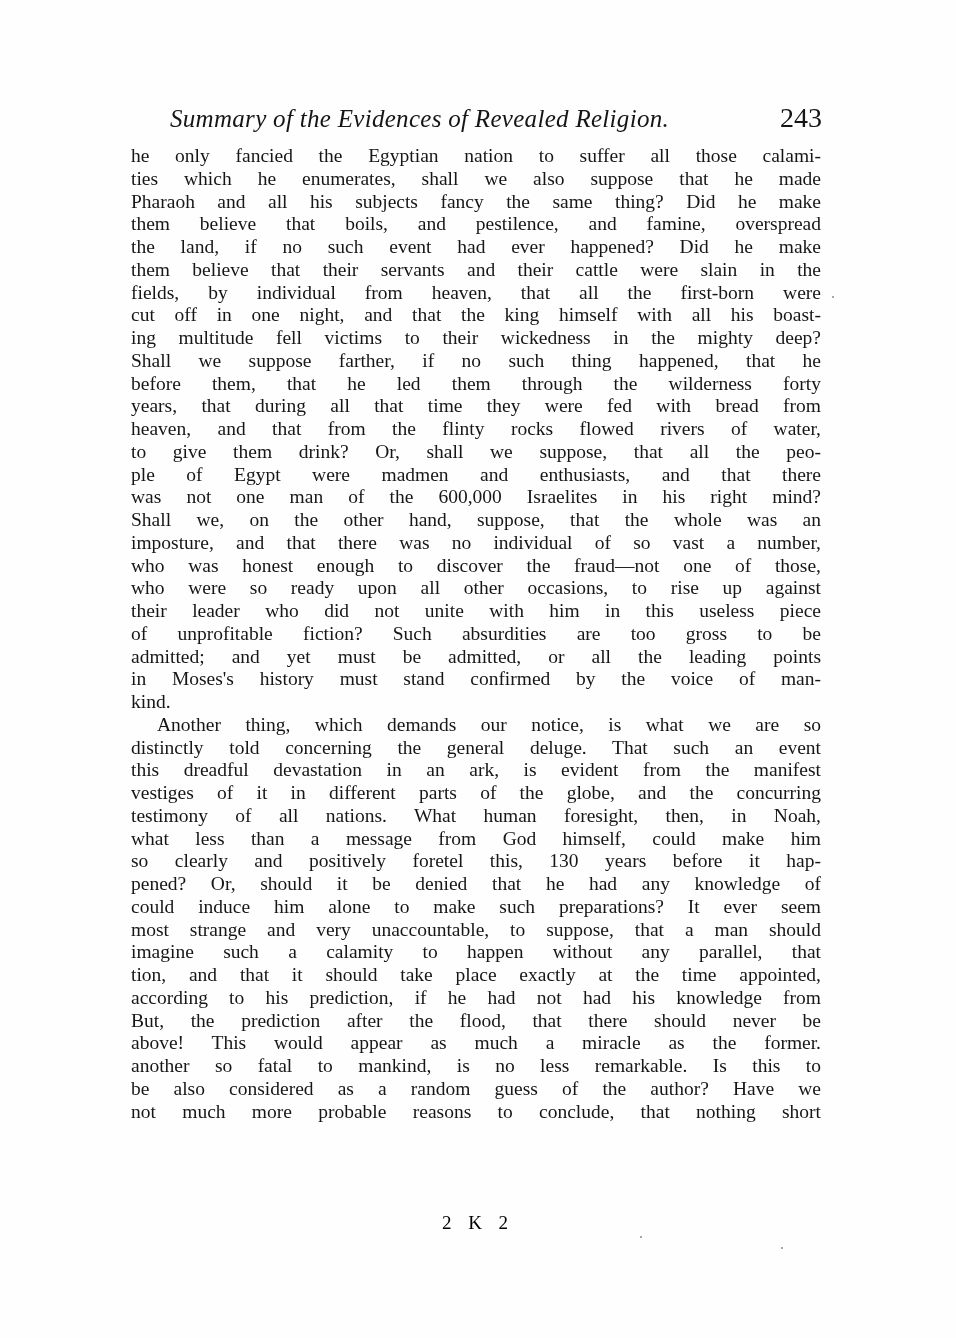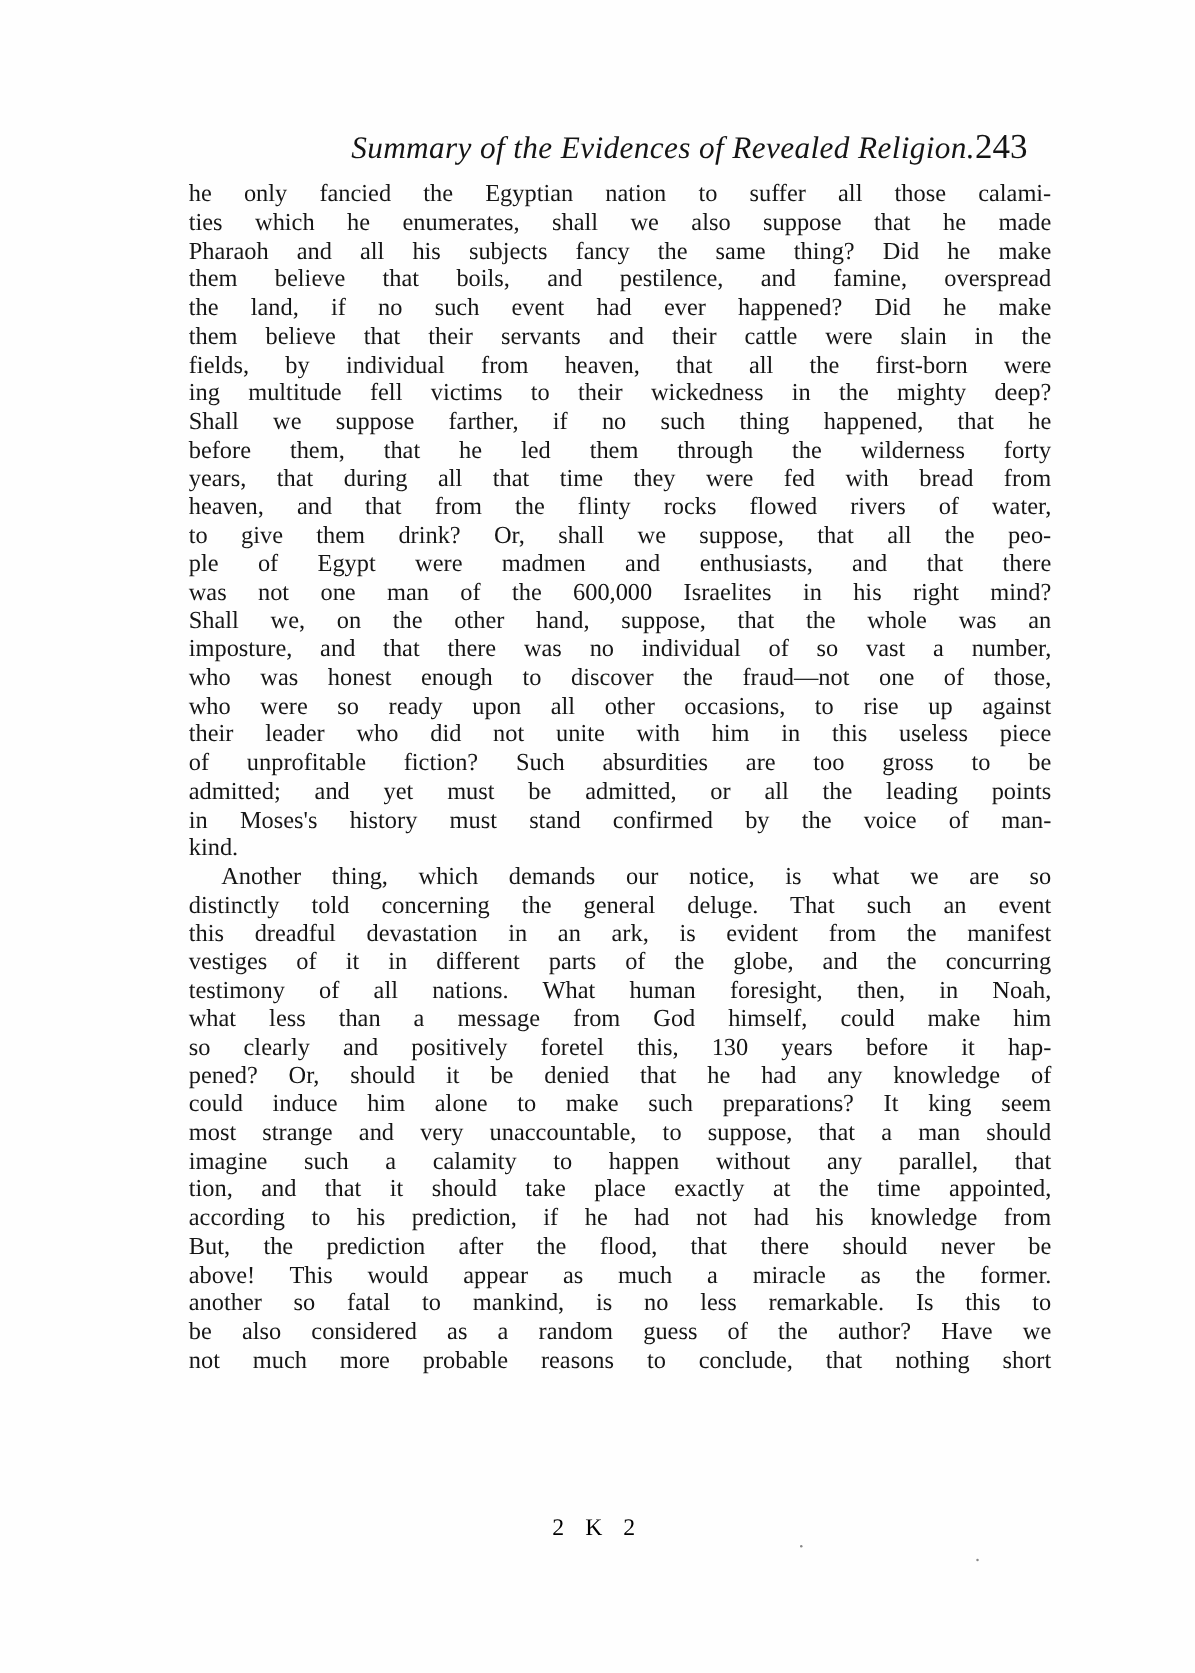--- a/index.html
+++ b/index.html
@@ -29,7 +29,7 @@
       width: 652px;
       height: 34px;
       display: flex;
-      justify-content: flex-end;
+      justify-content: space-between;
       align-items: baseline;
     }
     .running-title {

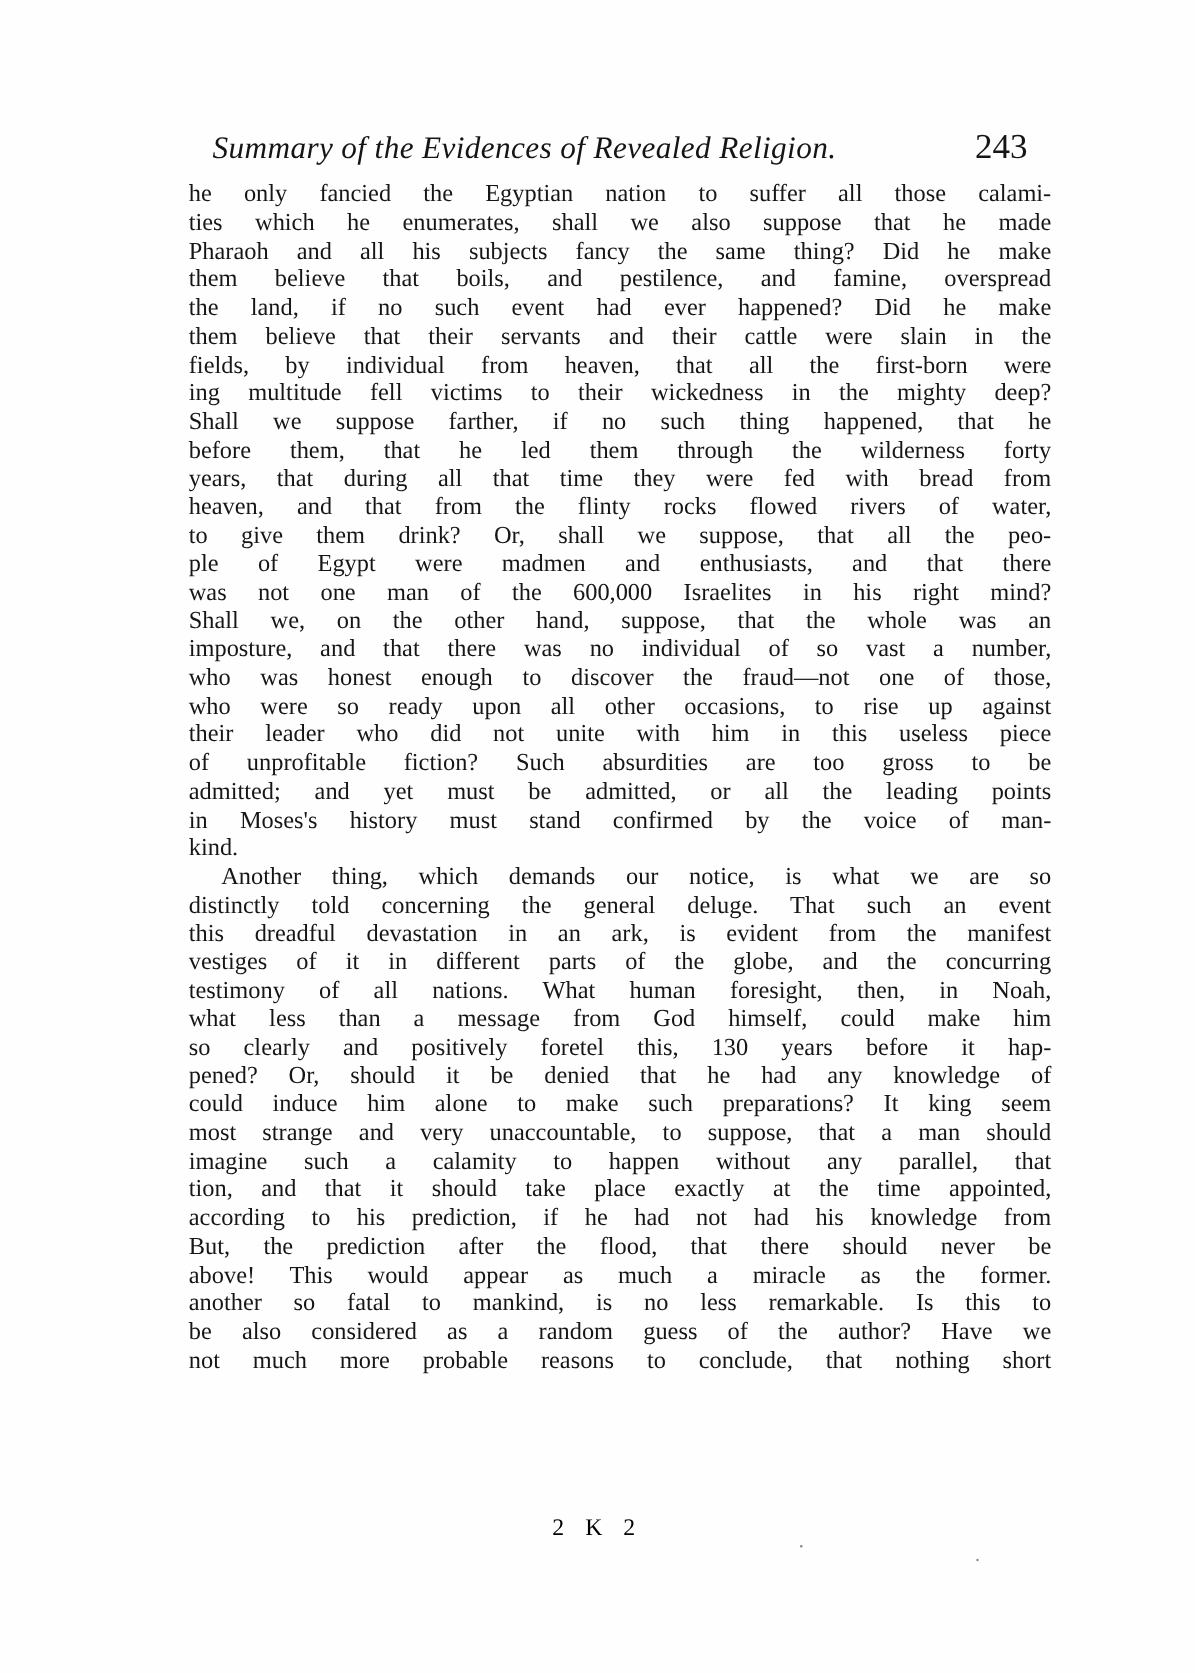--- a/index.html
+++ b/index.html
@@ -47,7 +47,6 @@
       left: 131px;
       top: 145px;
       width: 690px;
-      margin-left: 20px;
     }
     .line {
       height: 22.75px;

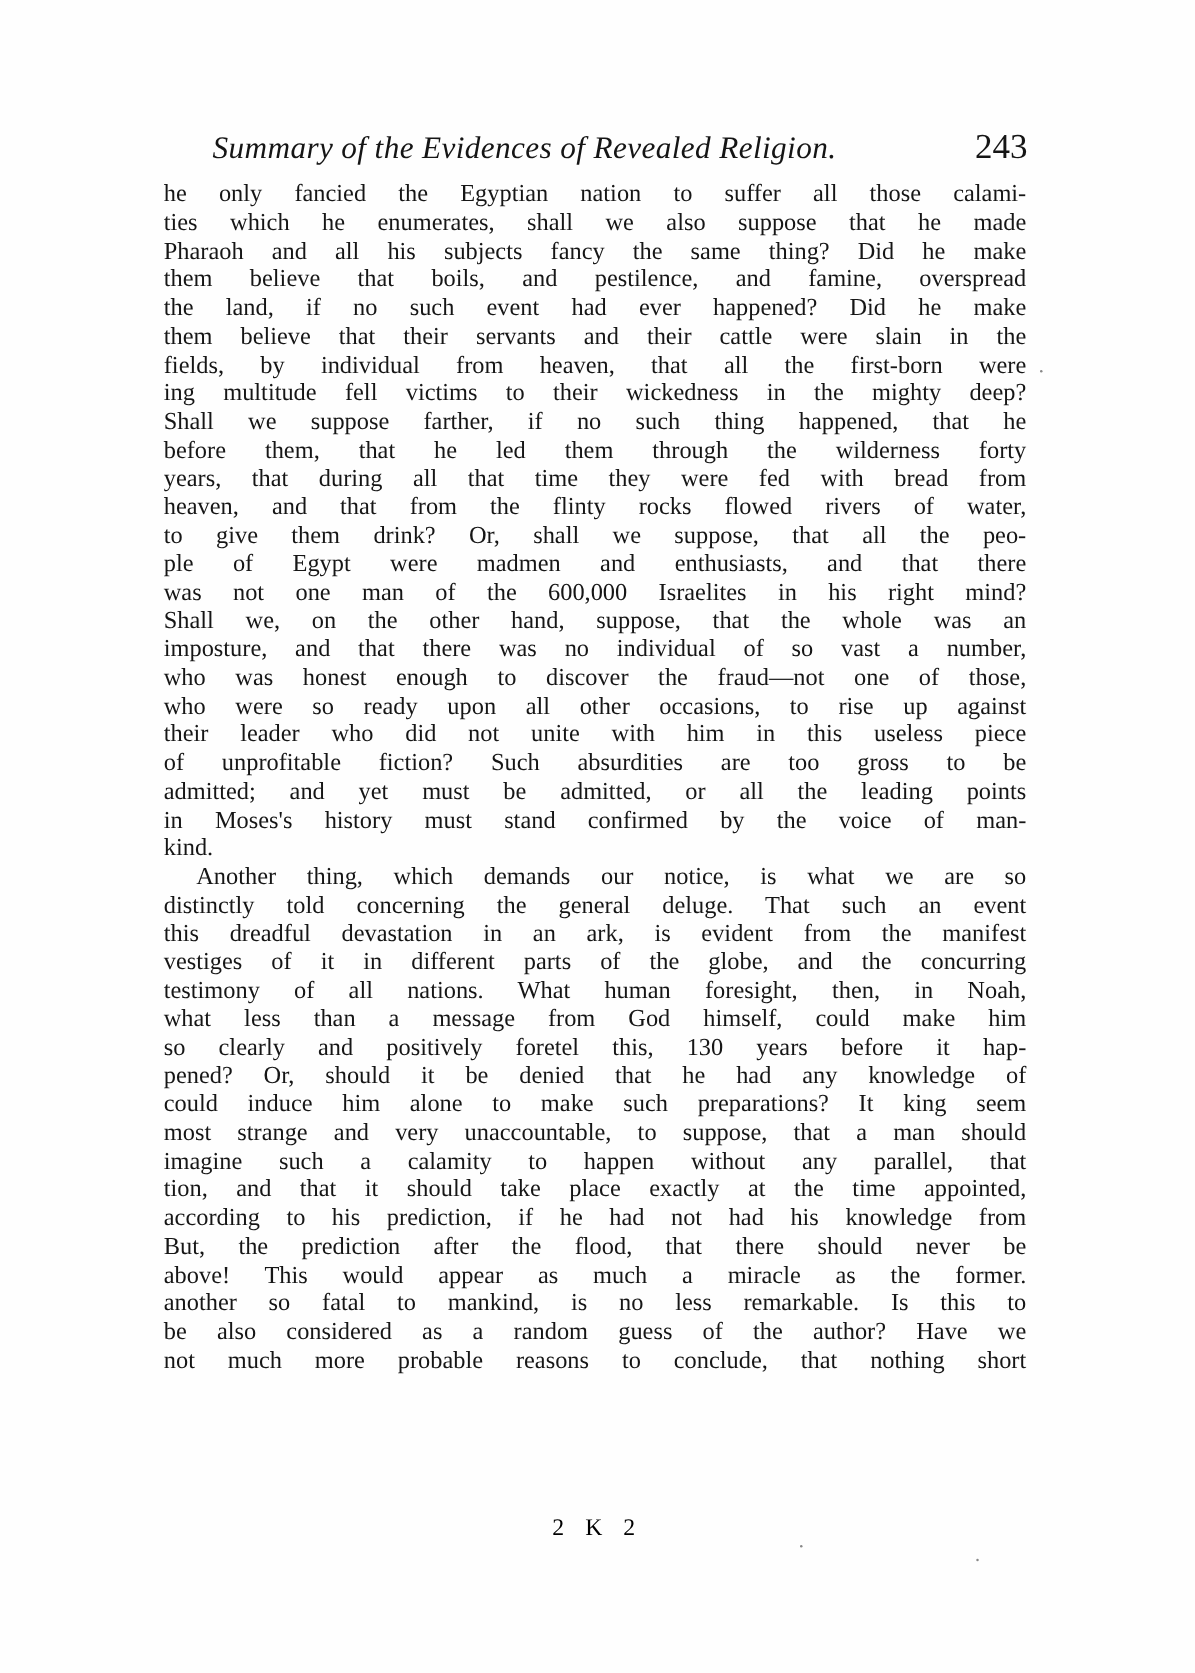--- a/index.html
+++ b/index.html
@@ -100,6 +100,7 @@
       <div class="line">the land, if no such event had ever happened? Did he make</div>
       <div class="line">them believe that their servants and their cattle were slain in the</div>
       <div class="line">fields, by individual from heaven, that all the first-born were</div>
+      <div class="line">cut off in one night, and that the king himself with all his boast-</div>
       <div class="line">ing multitude fell victims to their wickedness in the mighty deep?</div>
       <div class="line">Shall we suppose farther, if no such thing happened, that he</div>
       <div class="line">before them, that he led them through the wilderness forty</div>

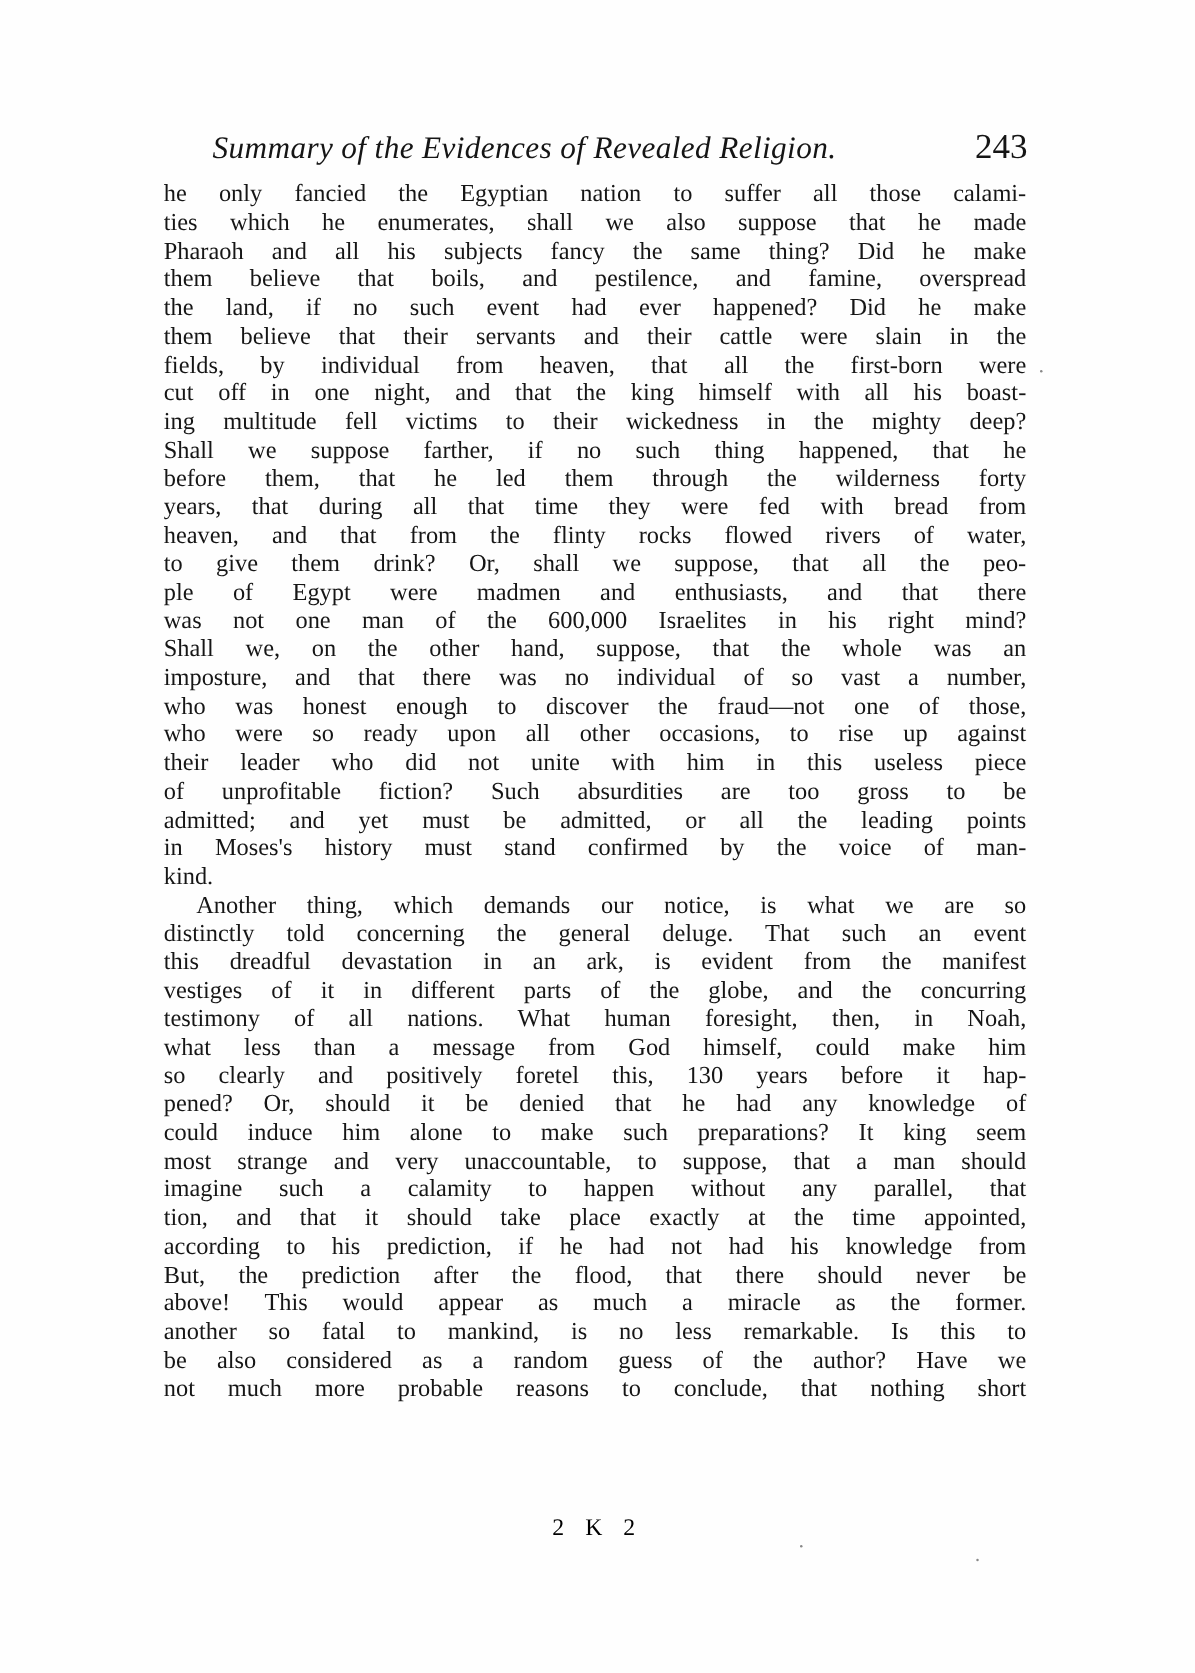--- a/index.html
+++ b/index.html
@@ -129,7 +129,7 @@
       <div class="line">what less than a message from God himself, could make him</div>
       <div class="line">so clearly and positively foretel this, 130 years before it hap-</div>
       <div class="line">pened? Or, should it be denied that he had any knowledge of</div>
-      <div class="line">could induce him alone to make such preparations? It king seem</div>
+      <div class="line">could induce him alone to make such preparations? It ever seem</div>
       <div class="line">most strange and very unaccountable, to suppose, that a man should</div>
       <div class="line">imagine such a calamity to happen without any parallel, that</div>
       <div class="line">tion, and that it should take place exactly at the time appointed,</div>

